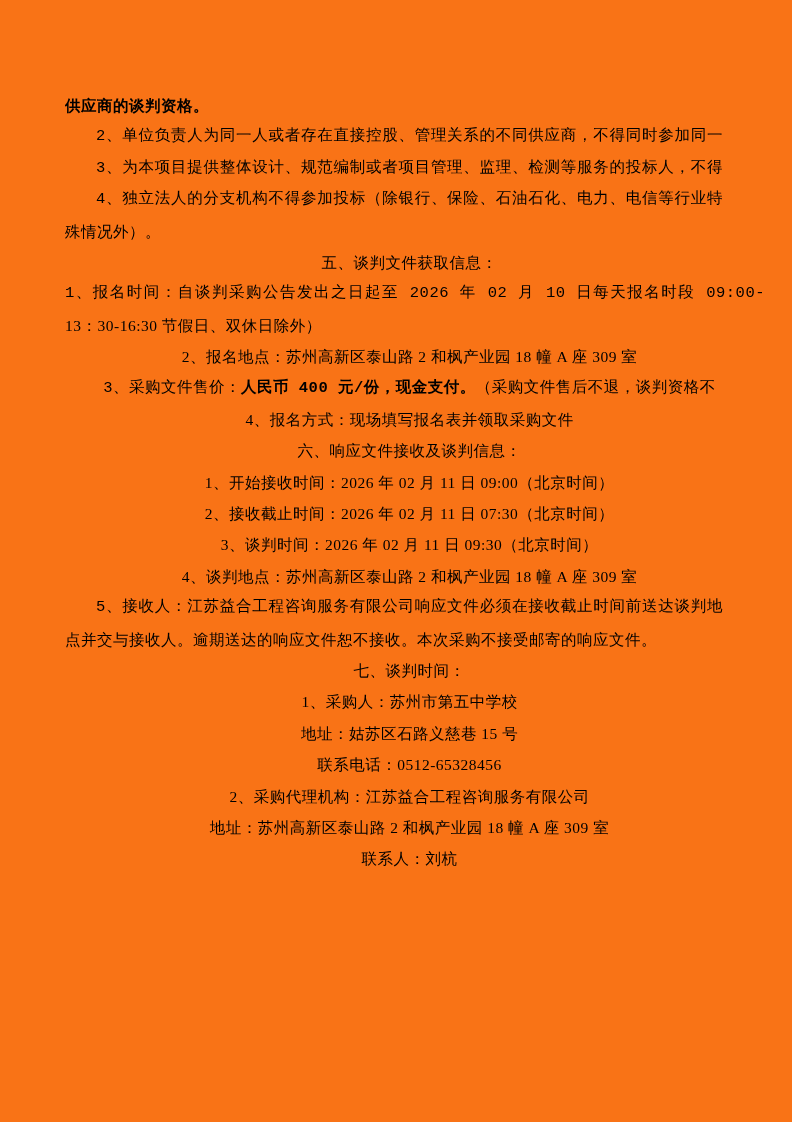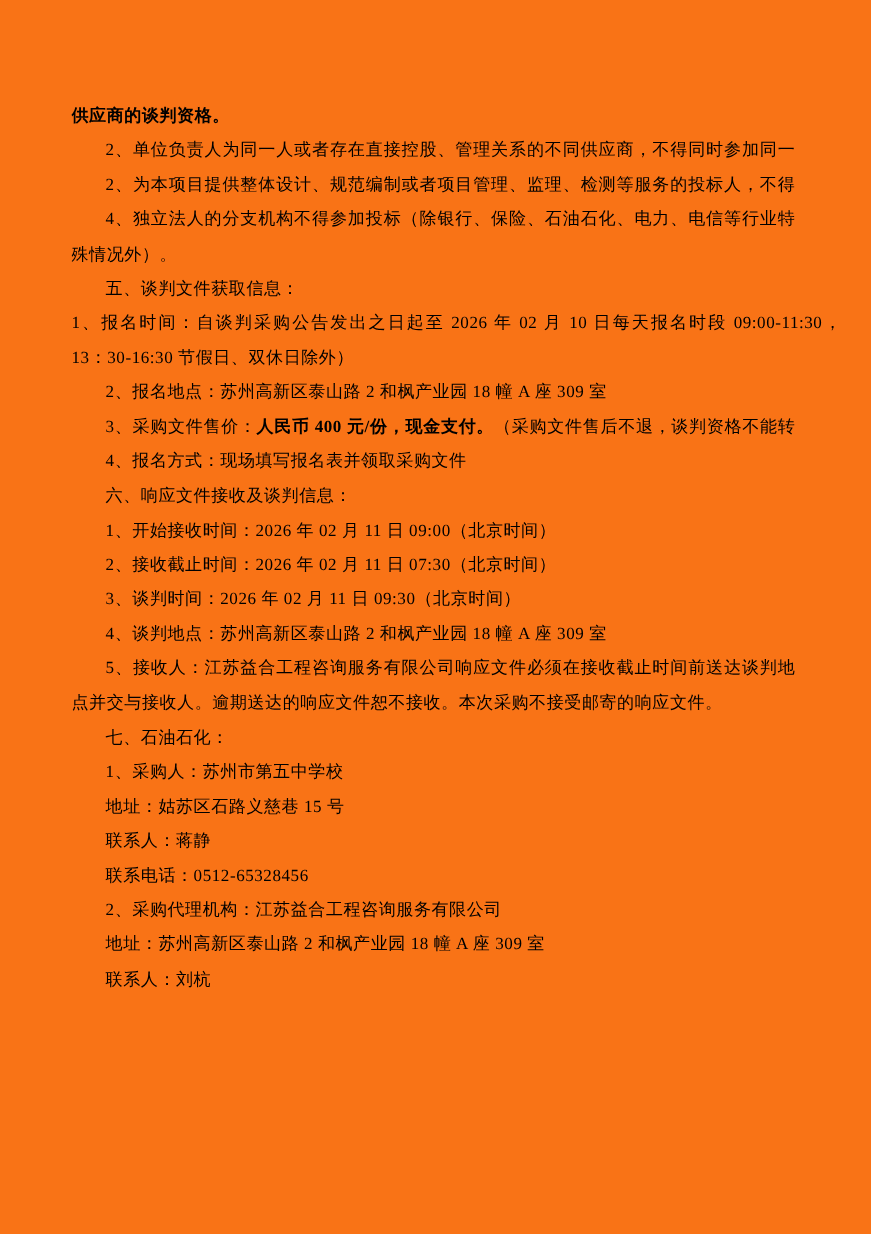--- a/index.html
+++ b/index.html
@@ -31,6 +31,7 @@
     white-space: normal;
     text-align: justify;
     text-align-last: justify;
+    font-family: Liberation Mono, monospace;
   }
   .line.indent { text-indent: 31px; }
   .line.wide { margin-right: -42px; }

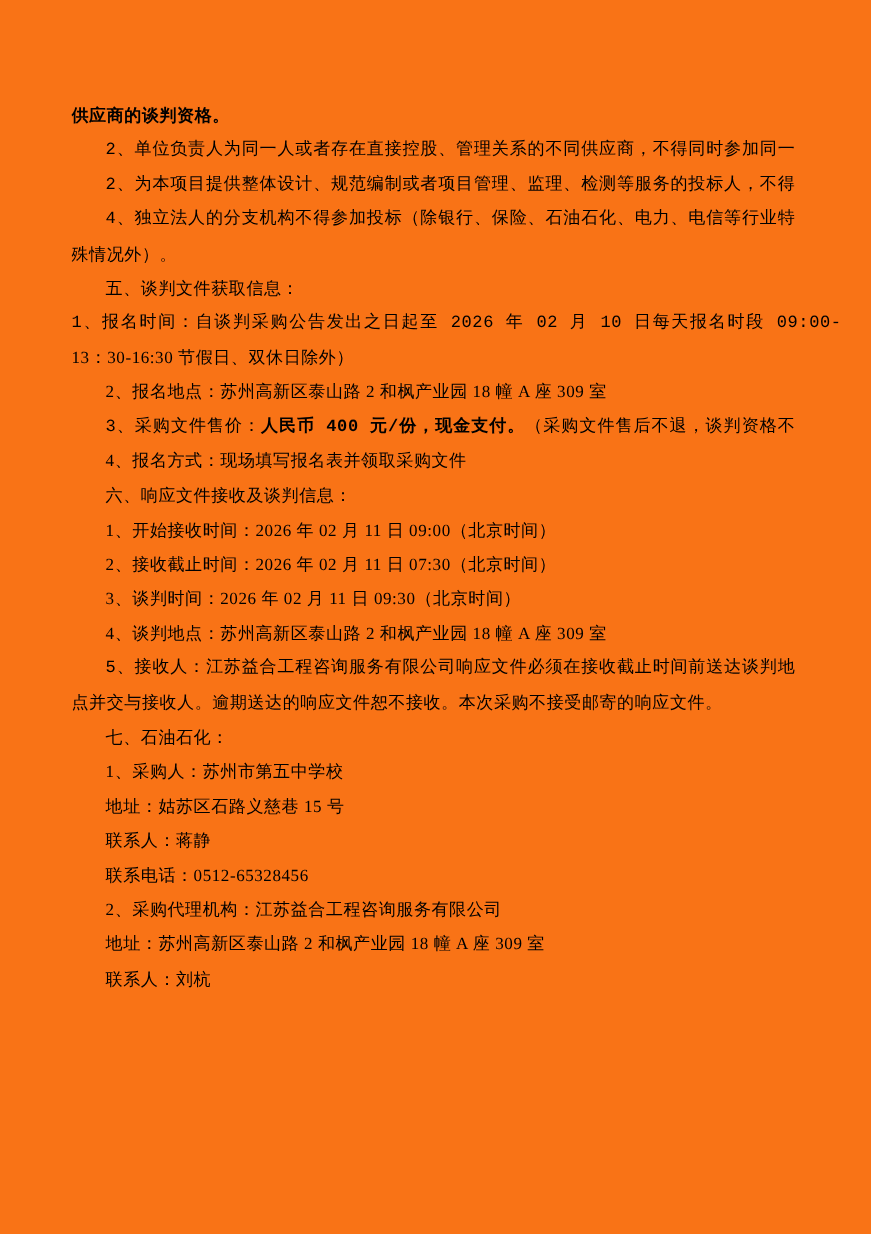--- a/index.html
+++ b/index.html
@@ -44,7 +44,7 @@
   <div class="doc">
       <div class="line"><span class="run bold">供应商的谈判资格。</span></div>
       <div class="line fill indent"><span class="run">2、单位负责人为同一人或者存在直接控股、管理关系的不同供应商，不得同时参加同一</span></div>
-      <div class="line fill indent"><span class="run">2、为本项目提供整体设计、规范编制或者项目管理、监理、检测等服务的投标人，不得</span></div>
+      <div class="line fill indent"><span class="run">3、为本项目提供整体设计、规范编制或者项目管理、监理、检测等服务的投标人，不得</span></div>
       <div class="line fill indent"><span class="run">4、独立法人的分支机构不得参加投标（除银行、保险、石油石化、电力、电信等行业特</span></div>
       <div class="line"><span class="run">殊情况外）。</span></div>
       <div class="line indent"><span class="run">五、谈判文件获取信息：</span></div>

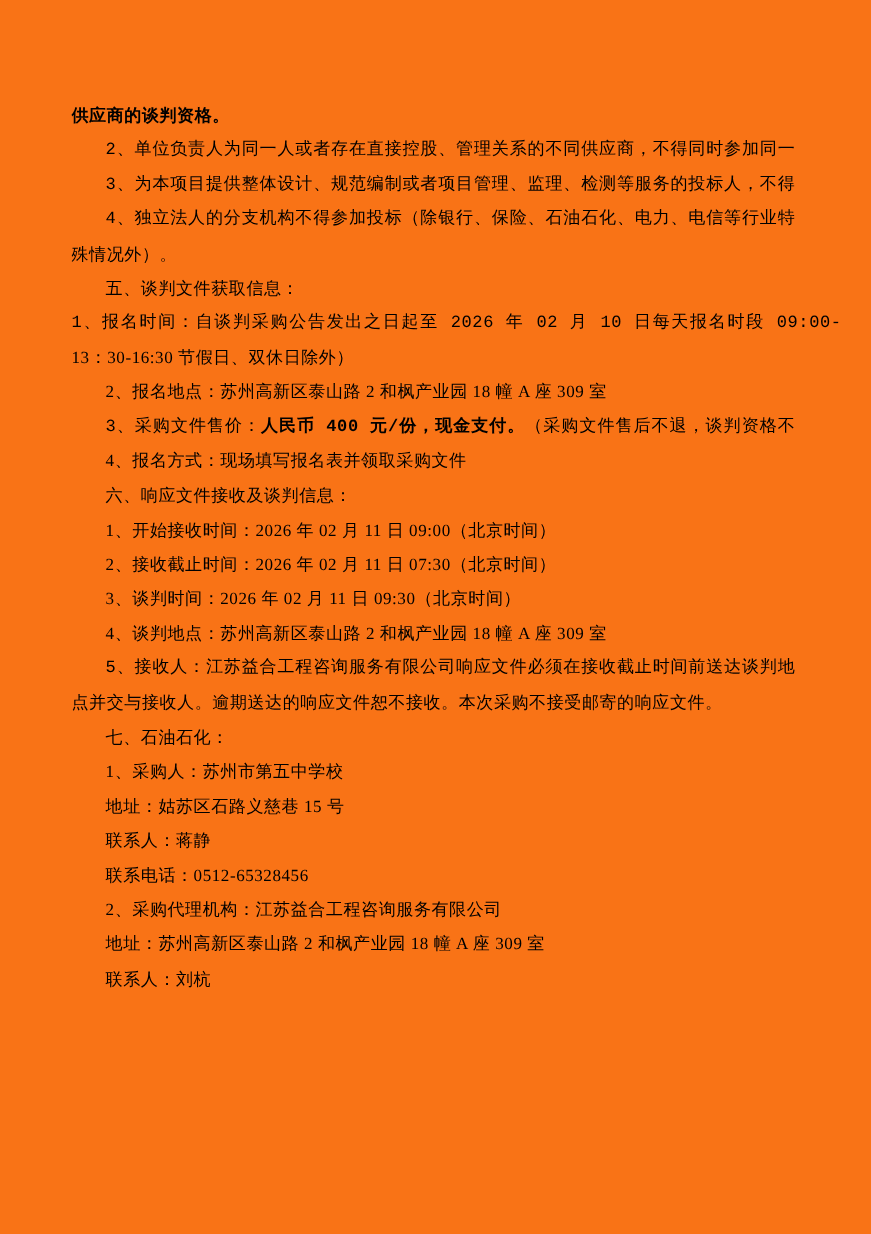--- a/index.html
+++ b/index.html
@@ -33,7 +33,7 @@
     text-align-last: justify;
     font-family: Liberation Mono, monospace;
   }
-  .line.indent { text-indent: 31px; }
+  .line.indent { text-indent: 31px; text-align: center; }
   .line.wide { margin-right: -42px; }
   .run.bold { font-weight: 700; }
 </style>

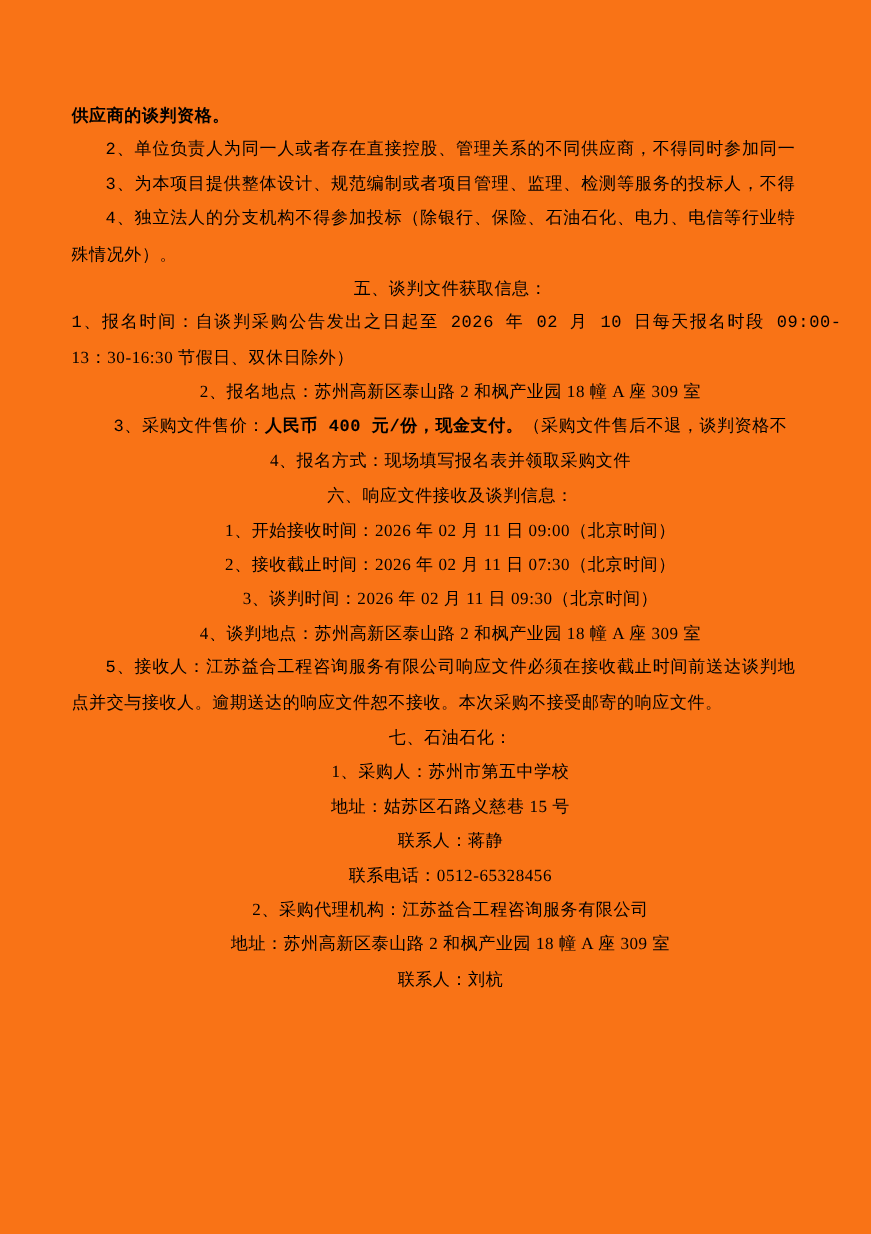--- a/index.html
+++ b/index.html
@@ -60,7 +60,7 @@
       <div class="line indent"><span class="run">4、谈判地点：苏州高新区泰山路 2 和枫产业园 18 幢 A 座 309 室</span></div>
       <div class="line fill indent"><span class="run">5、接收人：江苏益合工程咨询服务有限公司响应文件必须在接收截止时间前送达谈判地</span></div>
       <div class="line"><span class="run">点并交与接收人。逾期送达的响应文件恕不接收。本次采购不接受邮寄的响应文件。</span></div>
-      <div class="line indent"><span class="run">七、石油石化：</span></div>
+      <div class="line indent"><span class="run">七、谈判时间：</span></div>
       <div class="line indent"><span class="run">1、采购人：苏州市第五中学校</span></div>
       <div class="line indent"><span class="run">地址：姑苏区石路义慈巷 15 号</span></div>
       <div class="line indent"><span class="run">联系人：蒋静</span></div>

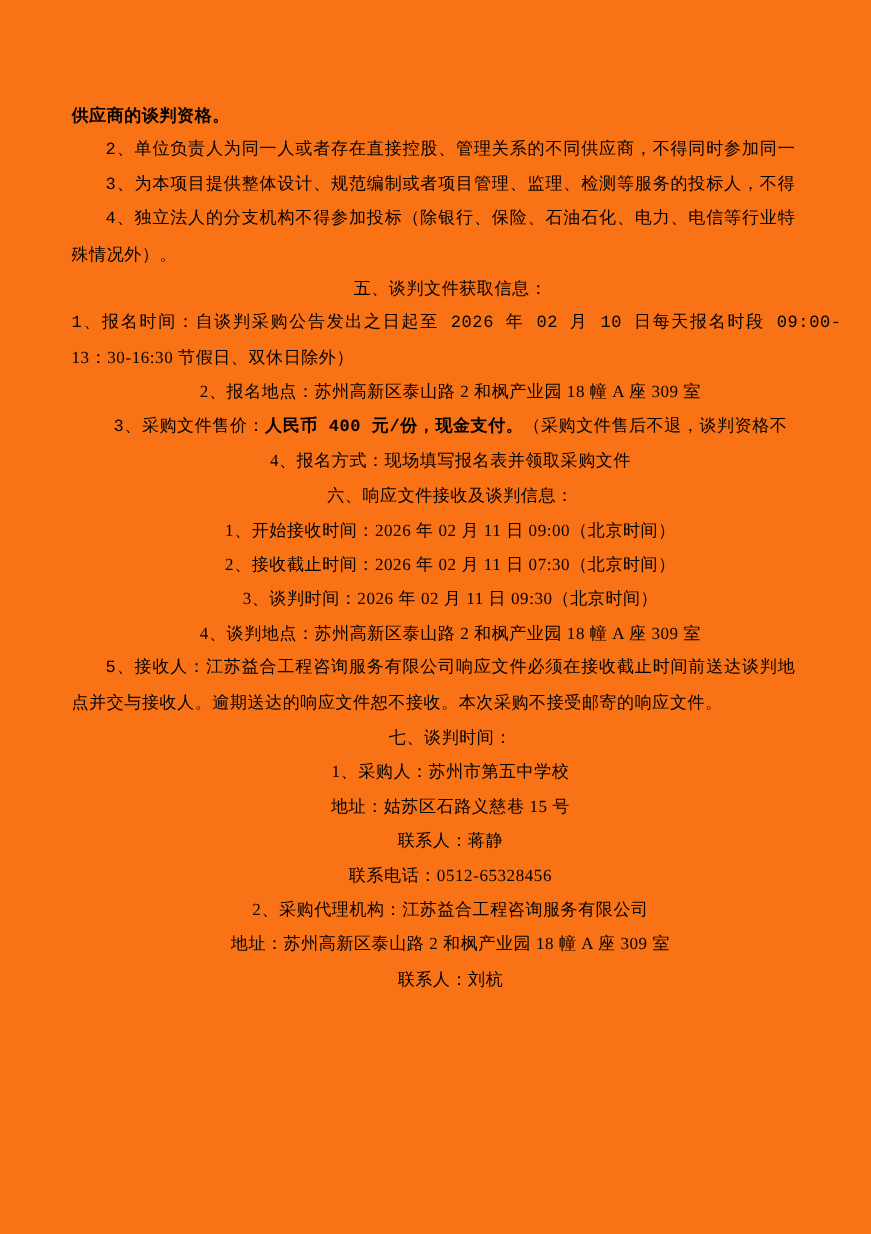--- a/index.html
+++ b/index.html
@@ -63,7 +63,6 @@
       <div class="line indent"><span class="run">七、谈判时间：</span></div>
       <div class="line indent"><span class="run">1、采购人：苏州市第五中学校</span></div>
       <div class="line indent"><span class="run">地址：姑苏区石路义慈巷 15 号</span></div>
-      <div class="line indent"><span class="run">联系人：蒋静</span></div>
       <div class="line indent"><span class="run">联系电话：0512-65328456</span></div>
       <div class="line indent"><span class="run">2、采购代理机构：江苏益合工程咨询服务有限公司</span></div>
       <div class="line indent"><span class="run">地址：苏州高新区泰山路 2 和枫产业园 18 幢 A 座 309 室</span></div>

